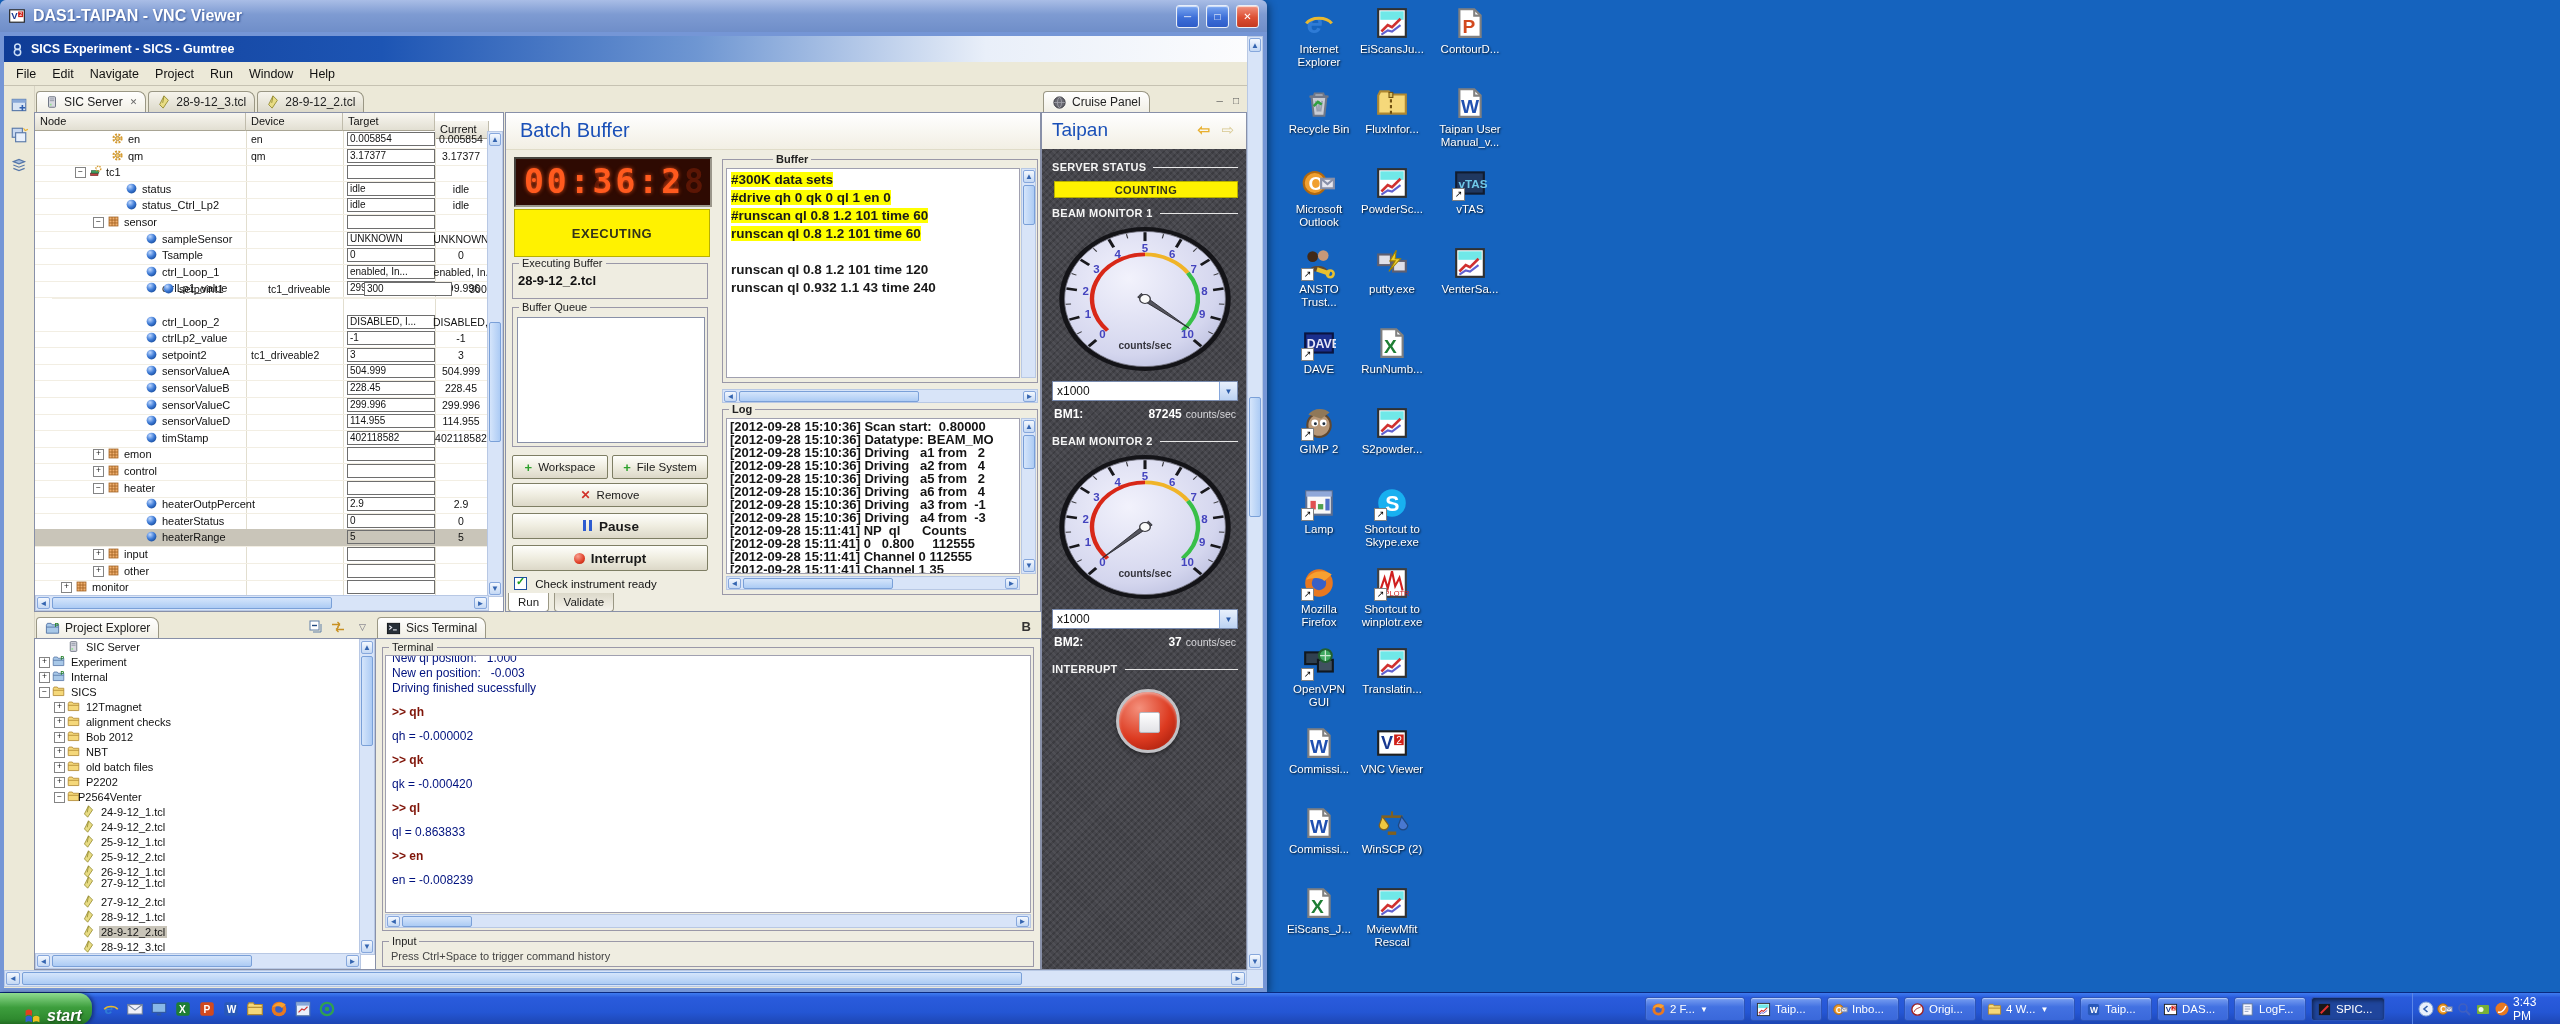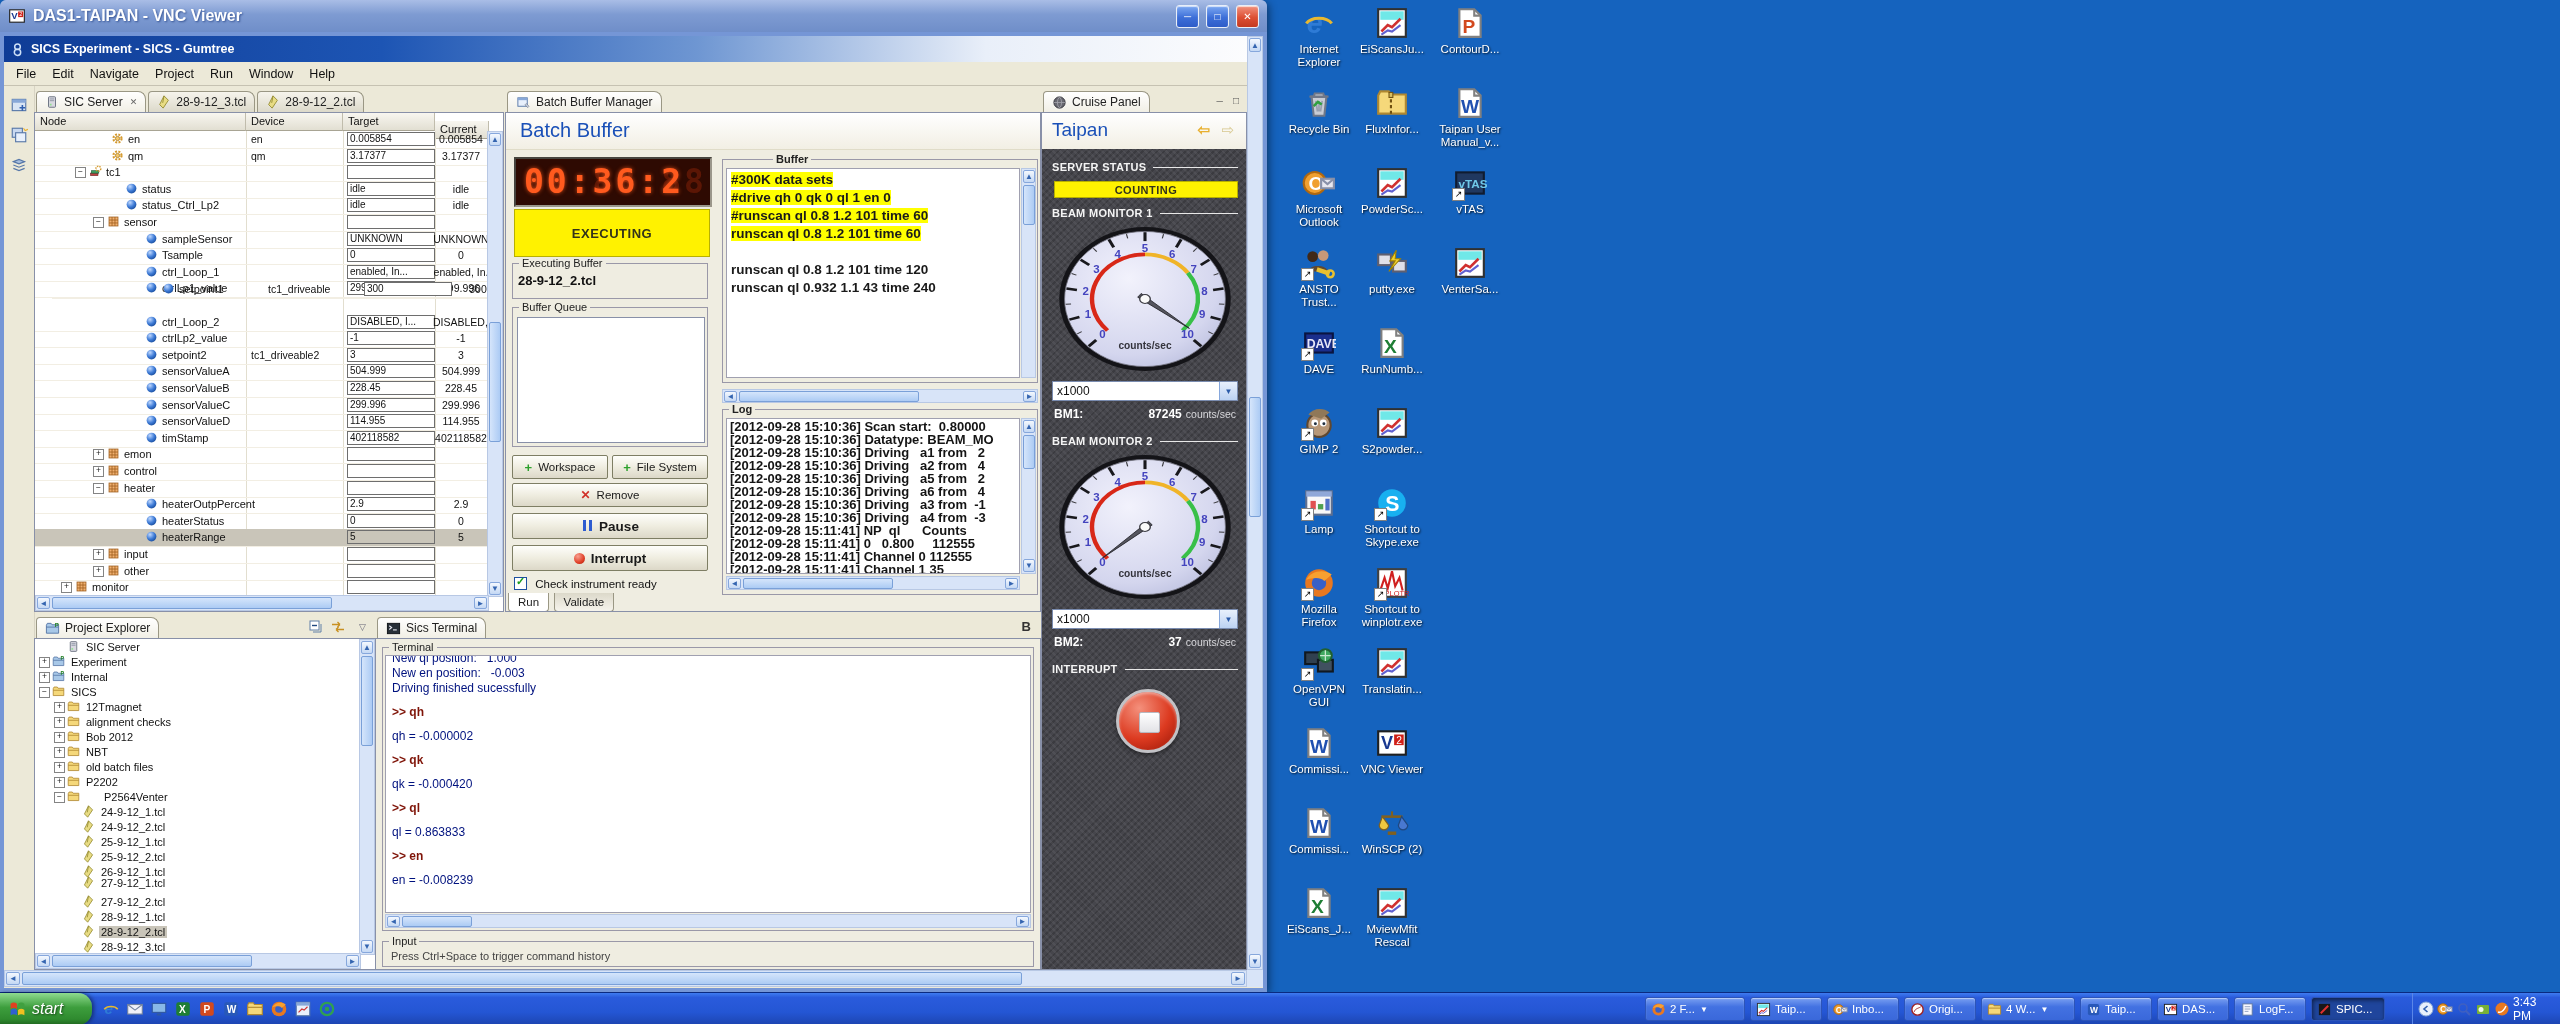--- a/index.html
+++ b/index.html
@@ -854,16 +854,6 @@
       </div>
 
       <div class="view" style="left:501px;top:4px;width:536px;height:522px;">
-        <div class="etabs">
-          <div class="etab active">
-            <span class="i" id="batch-tab-icon"><svg viewBox="0 0 16 16" width="15" height="15" xmlns="http://www.w3.org/2000/svg">
-                  <rect x="2" y="3" width="10" height="9" fill="#E8F0FC" stroke="#5878A8"></rect>
-                  <rect x="2" y="3" width="10" height="2.5" fill="#88A8D8"></rect>
-                  <path d="M11 9l3 3-1.5 1.5-3-3z" fill="#C0C8D8" stroke="#606878" stroke-width=".5"></path>
-                </svg></span>
-            <span>Batch Buffer Manager</span>
-          </div>
-        </div>
         <div class="vcontent" style="background:#EFEDE1;">
           <div class="abs" style="left:0;top:0;right:0;height:36px;background:linear-gradient(#FFFFFF,#F2EFE4);border-bottom:1px solid #E0DCC8;">
             <span class="abs" style="left:14px;top:6px;font-size:20px;color:#1A50B8;">Batch Buffer</span>

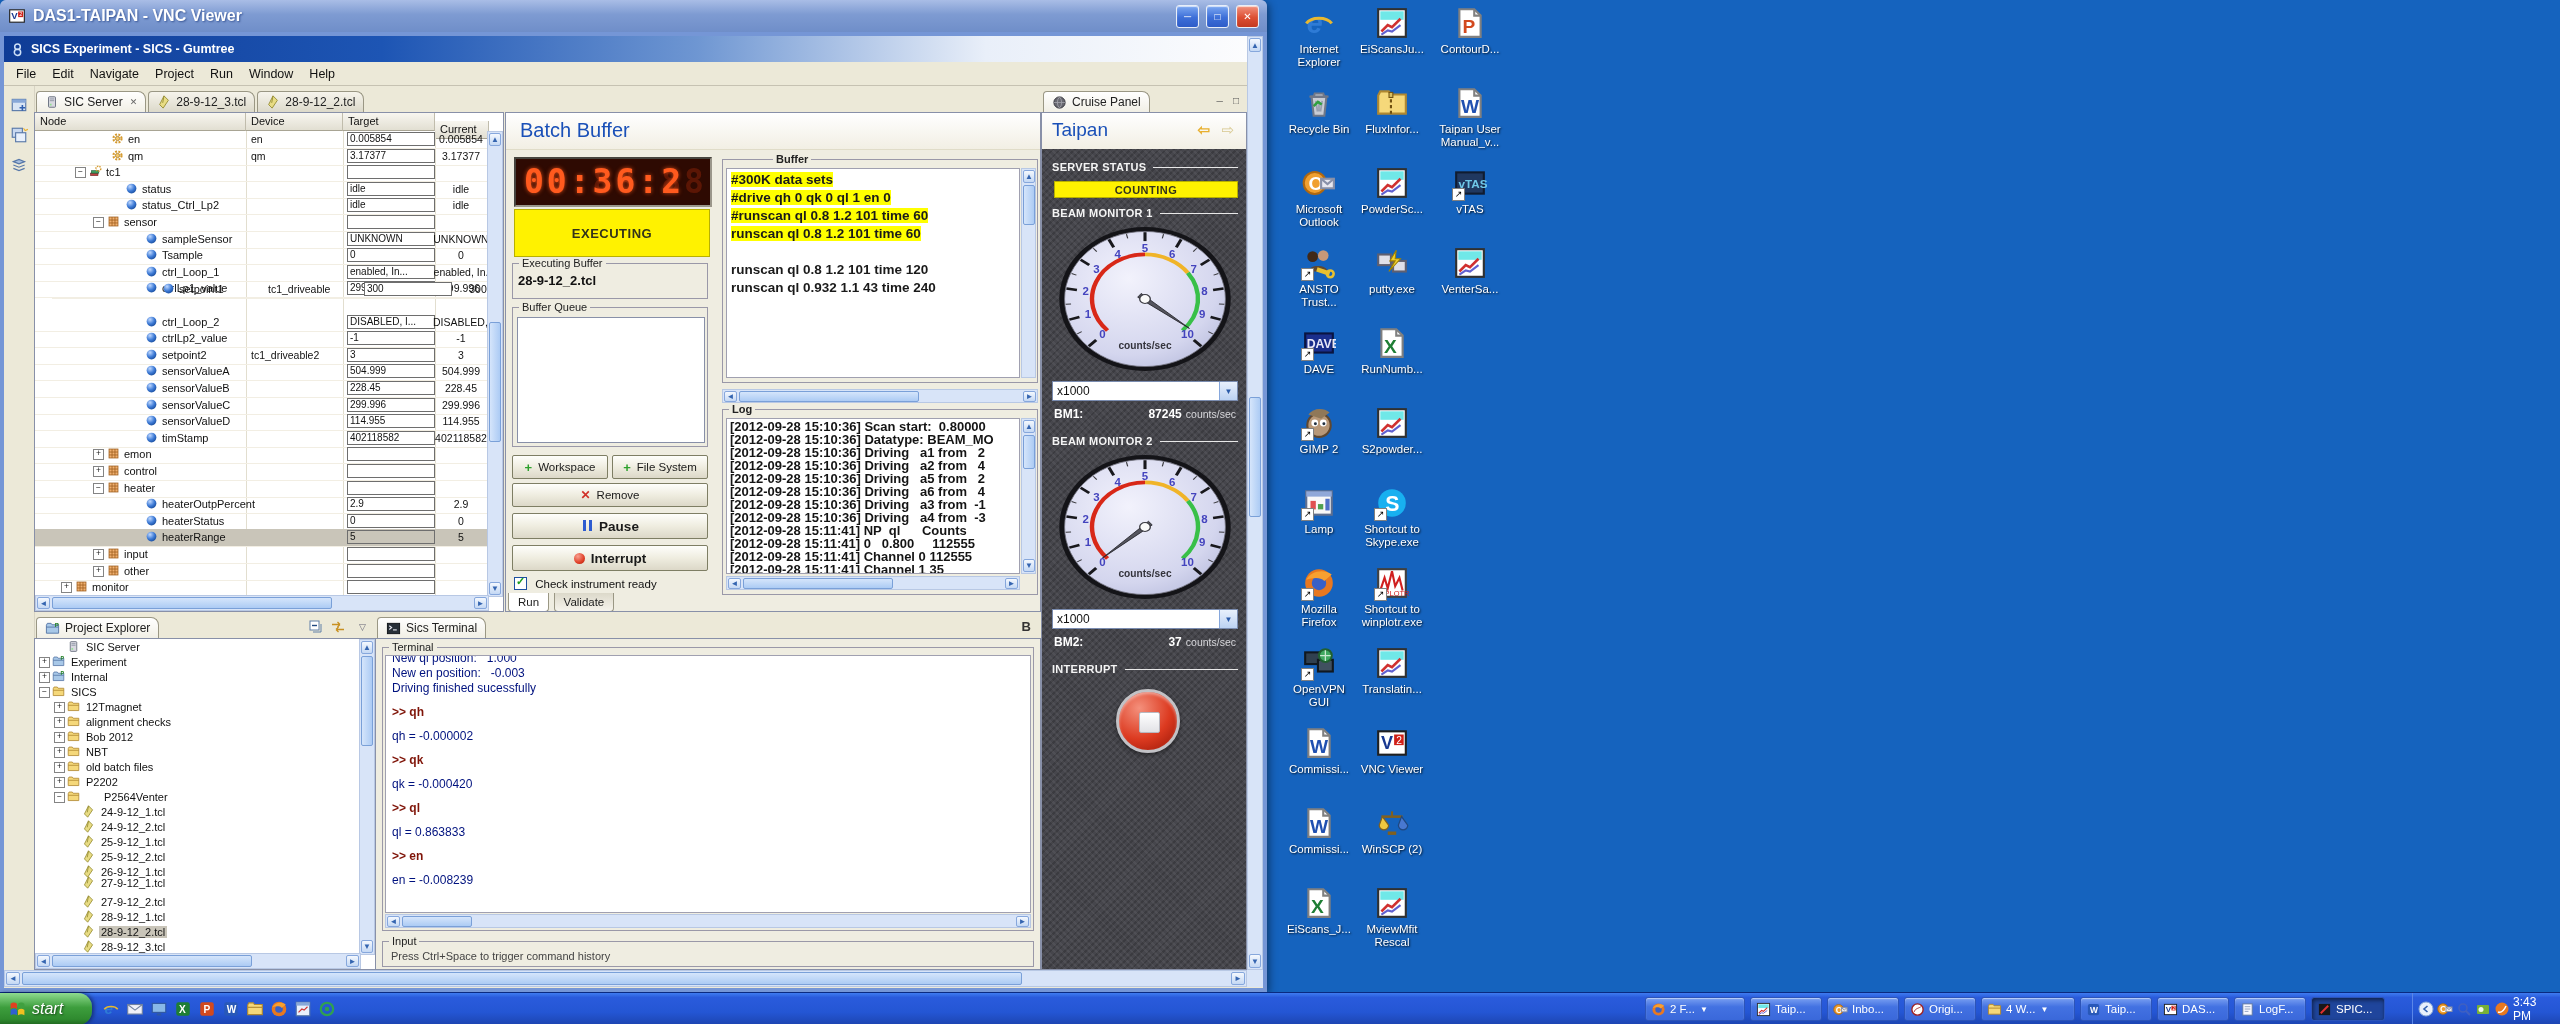--- a/index.html
+++ b/index.html
@@ -1224,7 +1224,7 @@
                     <path d="M1.5 4.5l1-2h4l1 1.5h7v9h-13z" fill="#F5D87A" stroke="#B08830"></path>
                     <path d="M1.5 6.5h13" stroke="#B08830" fill="none"></path>
                   </svg></span>
-                <span class="plab" style="left: 67px;">P2564Venter</span>
+                <span class="plab" style="left: 41px;">P2564Venter</span>
               </div>
               <div class="prow" style="top: 166px;">
                 <span class="ricon" style="left: 47px; top: 0px;"><svg viewBox="0 0 16 16" width="13" height="13" xmlns="http://www.w3.org/2000/svg">

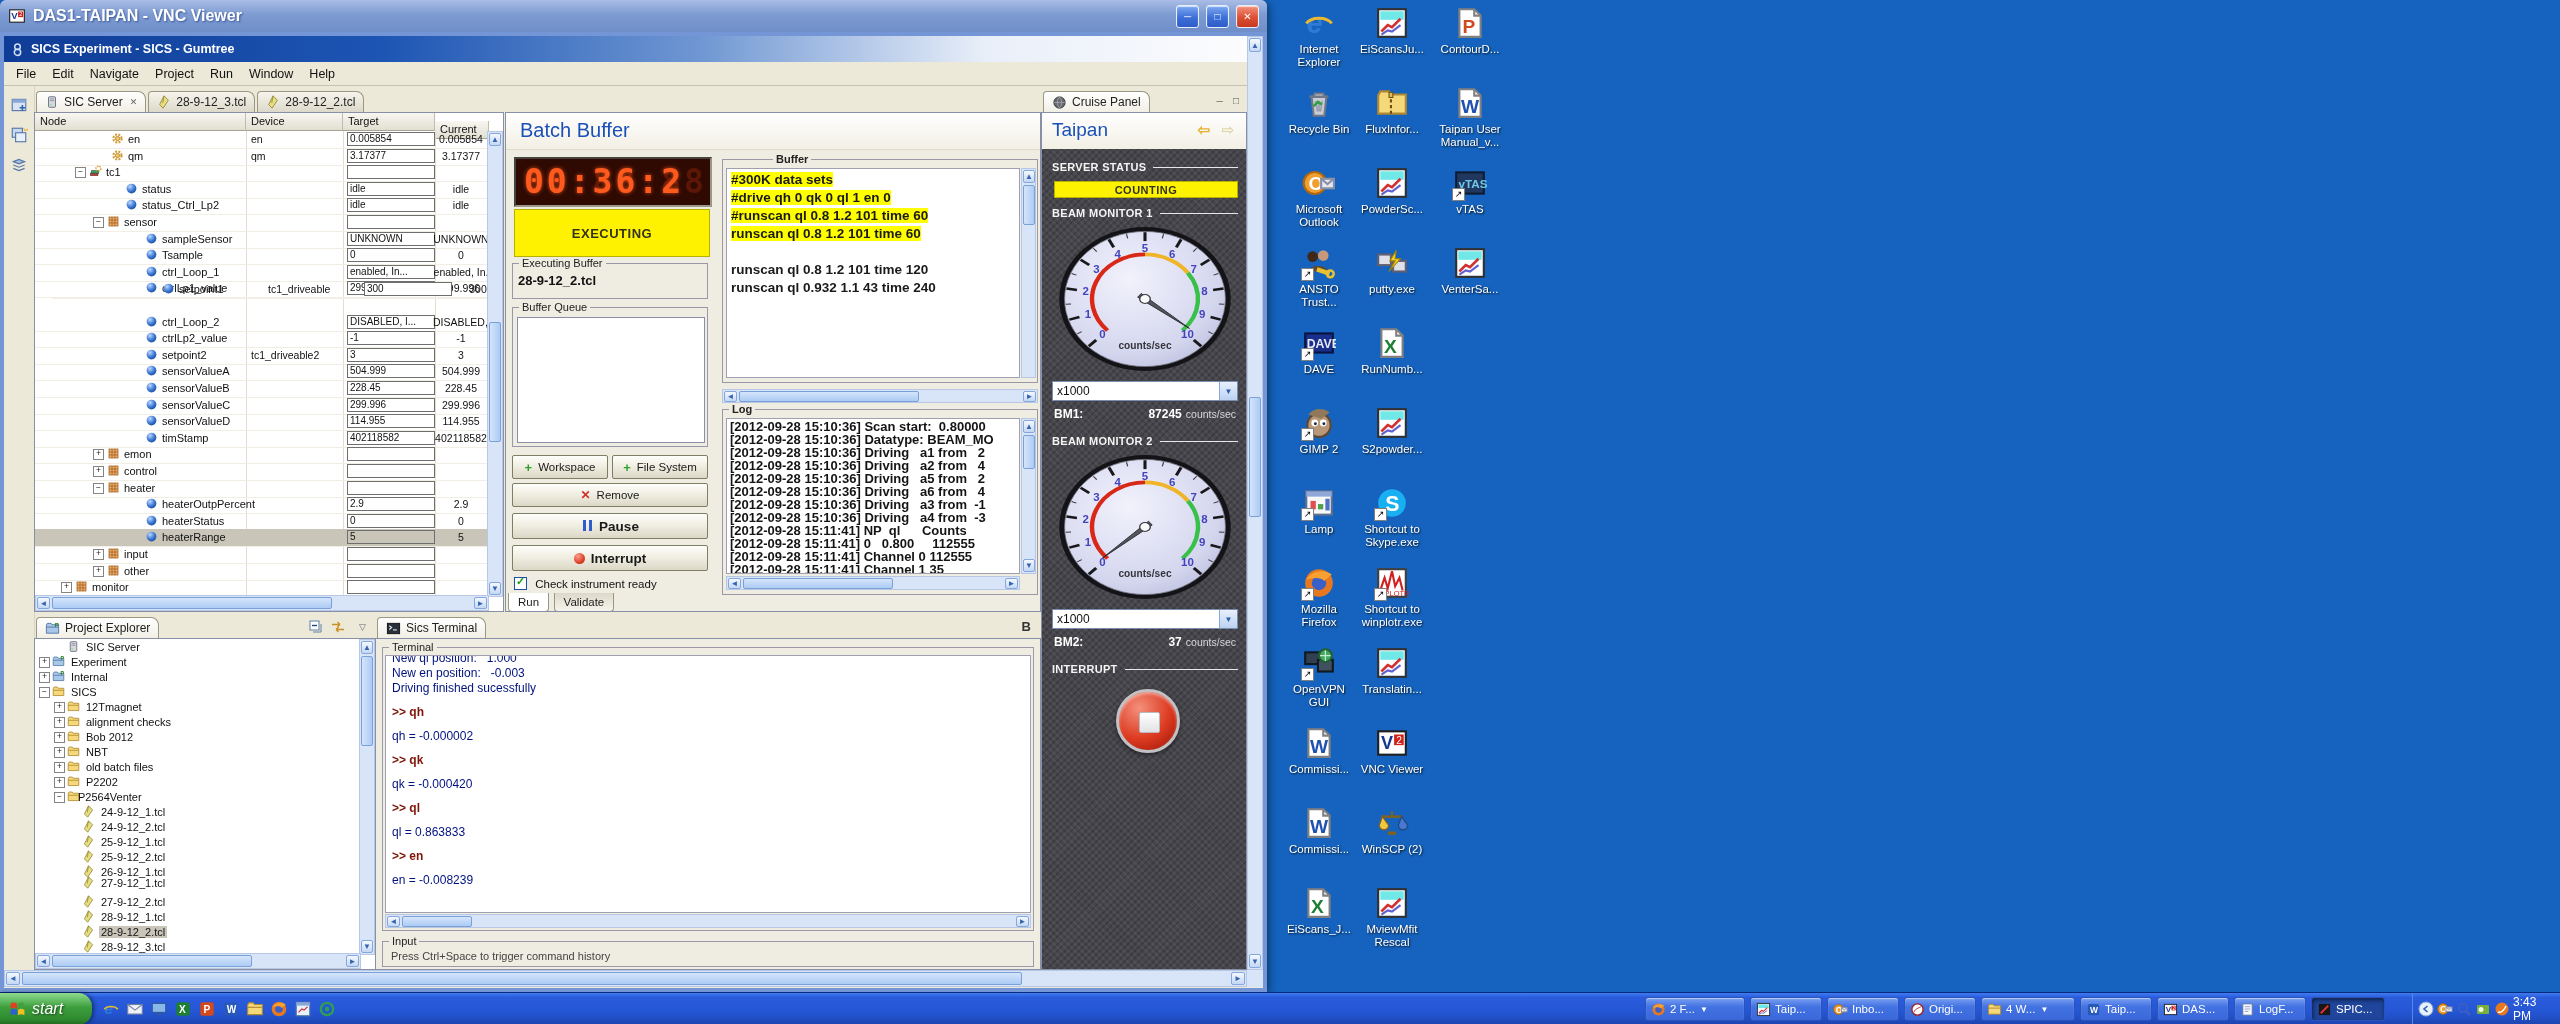--- a/index.html
+++ b/index.html
@@ -132,8 +132,8 @@
     background:linear-gradient(#3E7CF0,#2A5BDC 14%,#2456D4 60%,#1C44B0 100%);border-top:1px solid #0A2A80;}
   .start{position:absolute;left:0;top:0;height:32px;width:92px;border-radius:0 14px 14px 0;
     background:linear-gradient(#8FDB8F,#3D9E3D 45%,#2F8A2F 82%,#1F661F);
-    display:flex;align-items:center;gap:6px;padding-left:9px;box-sizing:border-box;
-    color:#fff;font-weight:normal;font-style:italic;font-size:16px;box-shadow:2px 0 4px rgba(0,0,0,.45);text-shadow:1px 1px 2px #1A4A1A;}
+    display:flex;align-items:flex-end;gap:6px;padding-left:24px;box-sizing:border-box;
+    color:#fff;font-weight:bold;font-style:italic;font-size:16px;box-shadow:2px 0 4px rgba(0,0,0,.45);text-shadow:1px 1px 2px #1A4A1A;}
   .ql{position:absolute;top:7px;width:18px;height:18px;line-height:0;}
   .tbtn{position:absolute;top:4px;height:24px;background:linear-gradient(#7AA0F2,#4372E2 40%,#3A68DA);
     border:1px solid #2C54B8;border-radius:3px;color:#fff;font-size:11.5px;display:flex;align-items:center;gap:4px;

